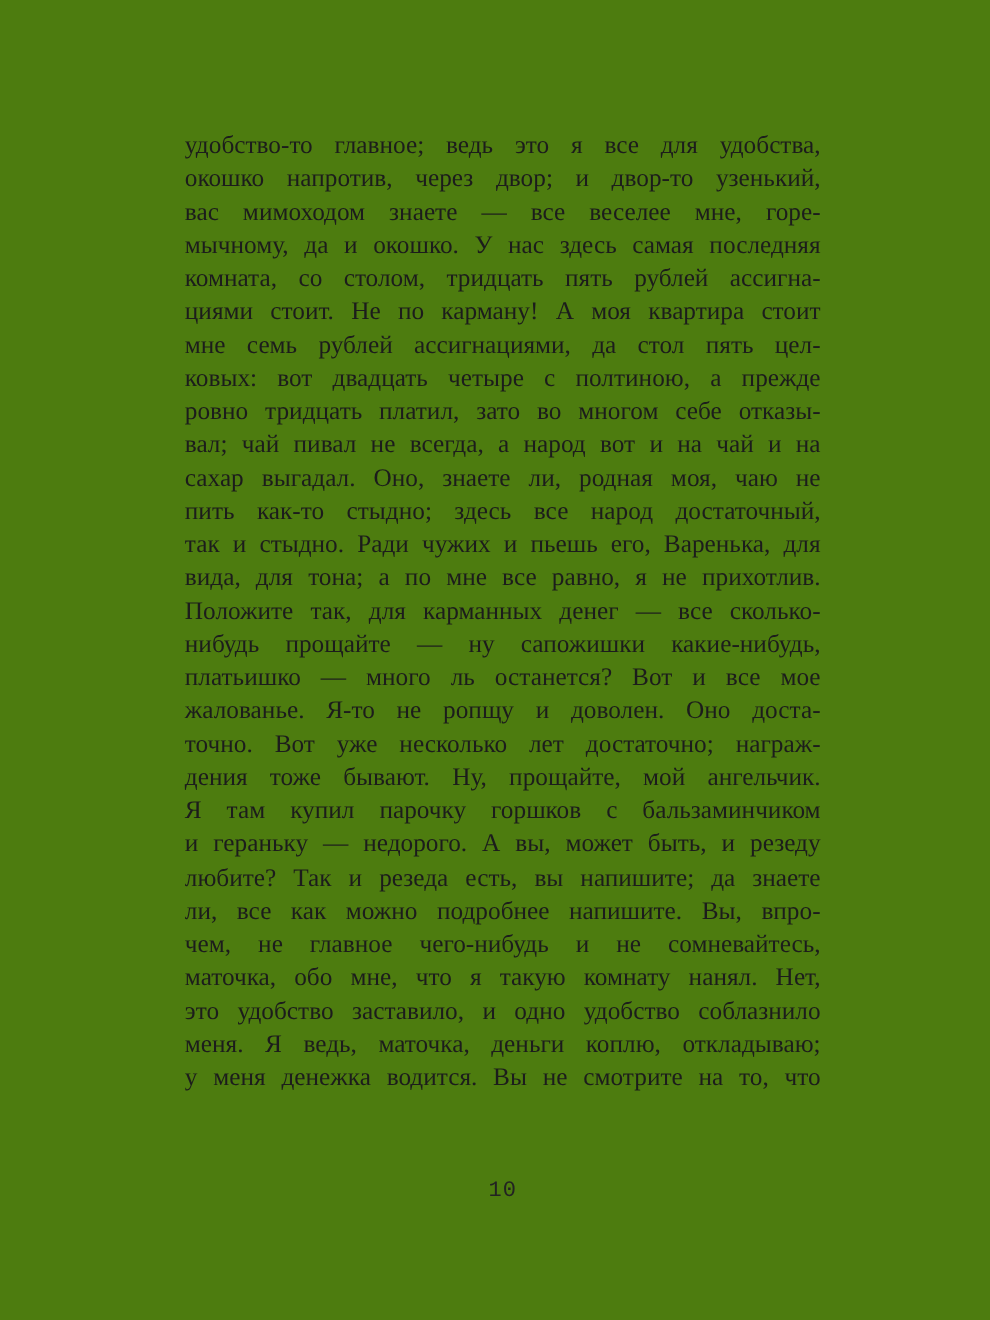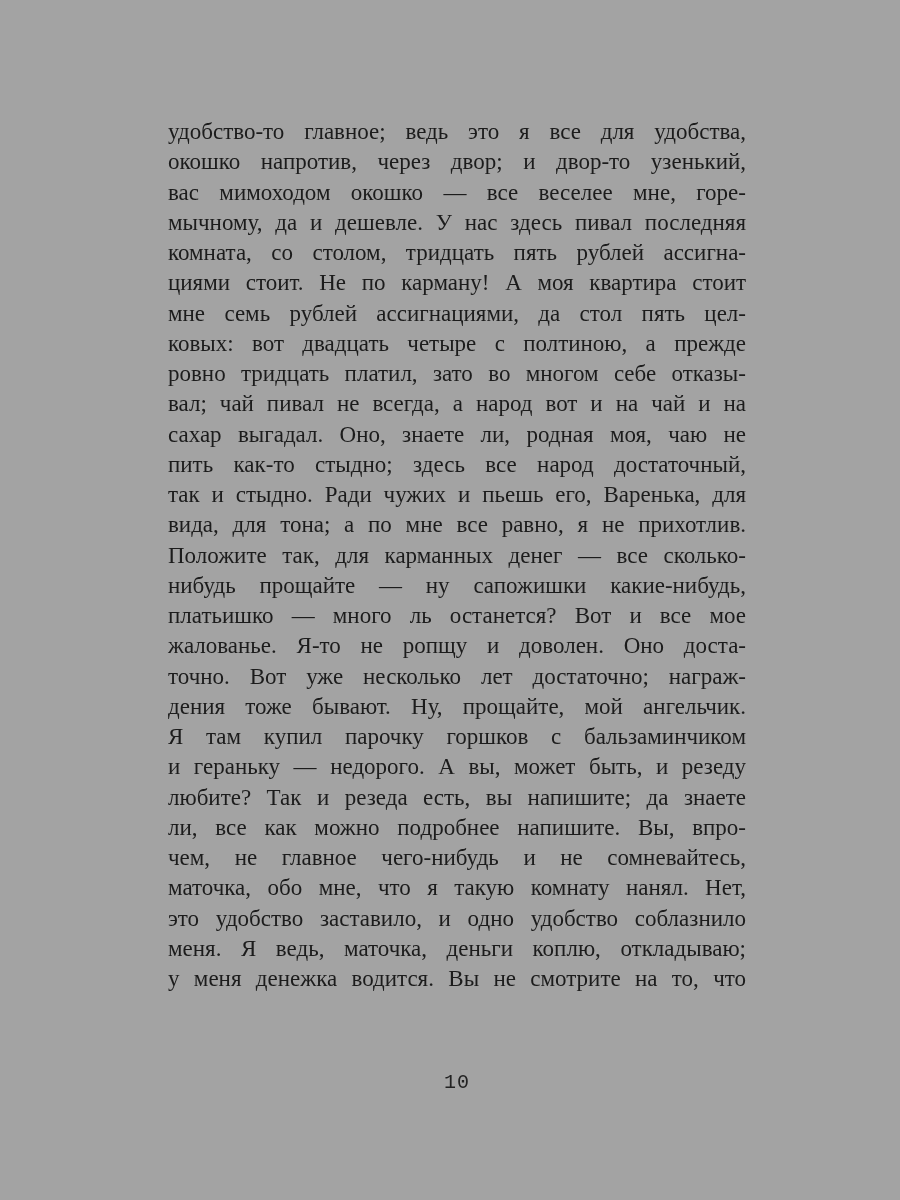--- a/index.html
+++ b/index.html
@@ -20,7 +20,7 @@
     top: 0;
     width: 900px;
     height: 1200px;
-    background: #a3a3a3;
+    background: #4d7c0f;
   }
   .text-block {
     position: absolute;

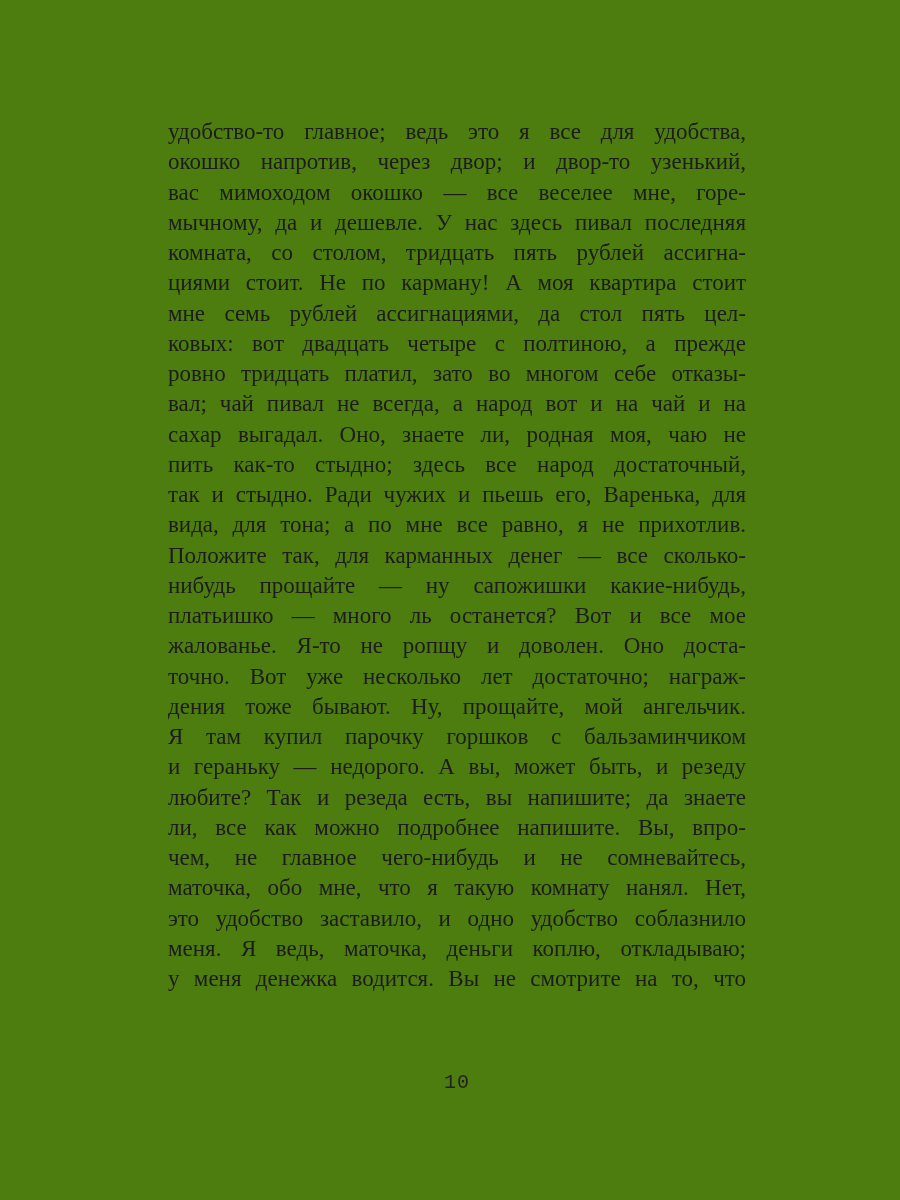--- a/index.html
+++ b/index.html
@@ -59,7 +59,7 @@
   <div class="text-block">
     <div class="text-line">удобство-то главное; ведь это я все для удобства,</div>
     <div class="text-line">окошко напротив, через двор; и двор-то узенький,</div>
-    <div class="text-line">вас мимоходом окошко — все веселее мне, горе-</div>
+    <div class="text-line">вас мимоходом знаете — все веселее мне, горе-</div>
     <div class="text-line">мычному, да и дешевле. У нас здесь пивал последняя</div>
     <div class="text-line">комната, со столом, тридцать пять рублей ассигна-</div>
     <div class="text-line">циями стоит. Не по карману! А моя квартира стоит</div>

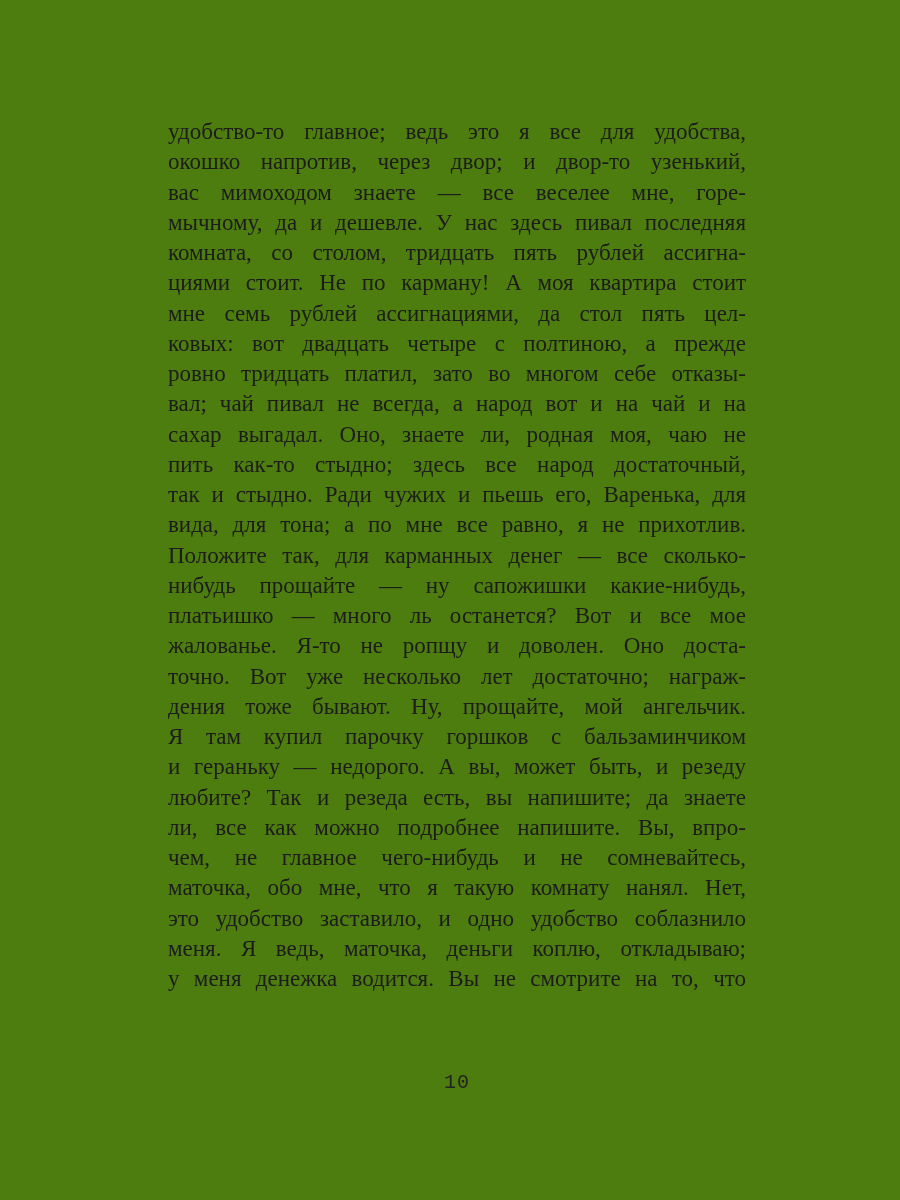--- a/index.html
+++ b/index.html
@@ -60,7 +60,7 @@
     <div class="text-line">удобство-то главное; ведь это я все для удобства,</div>
     <div class="text-line">окошко напротив, через двор; и двор-то узенький,</div>
     <div class="text-line">вас мимоходом знаете — все веселее мне, горе-</div>
-    <div class="text-line">мычному, да и дешевле. У нас здесь пивал последняя</div>
+    <div class="text-line">мычному, да и окошко. У нас здесь самая последняя</div>
     <div class="text-line">комната, со столом, тридцать пять рублей ассигна-</div>
     <div class="text-line">циями стоит. Не по карману! А моя квартира стоит</div>
     <div class="text-line">мне семь рублей ассигнациями, да стол пять цел-</div>

